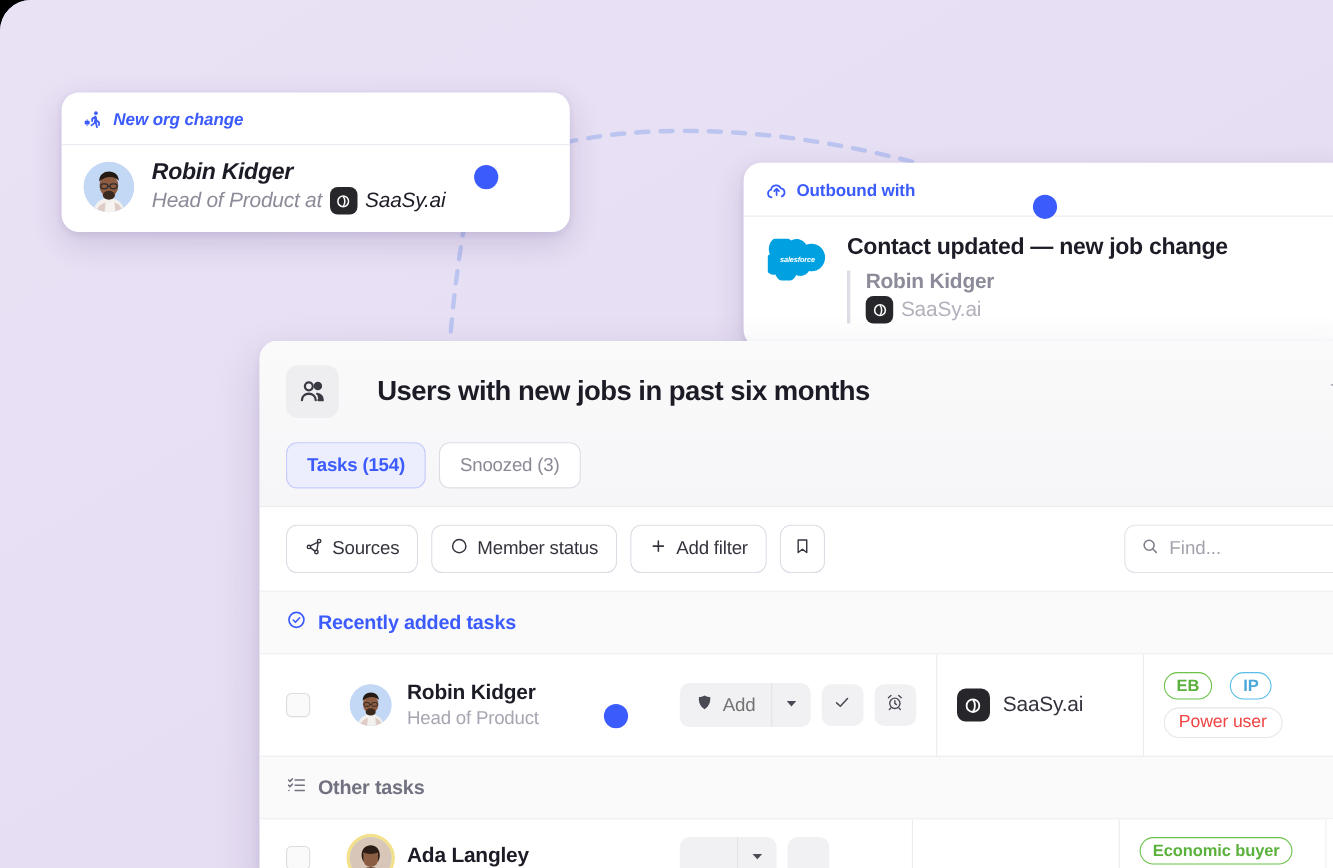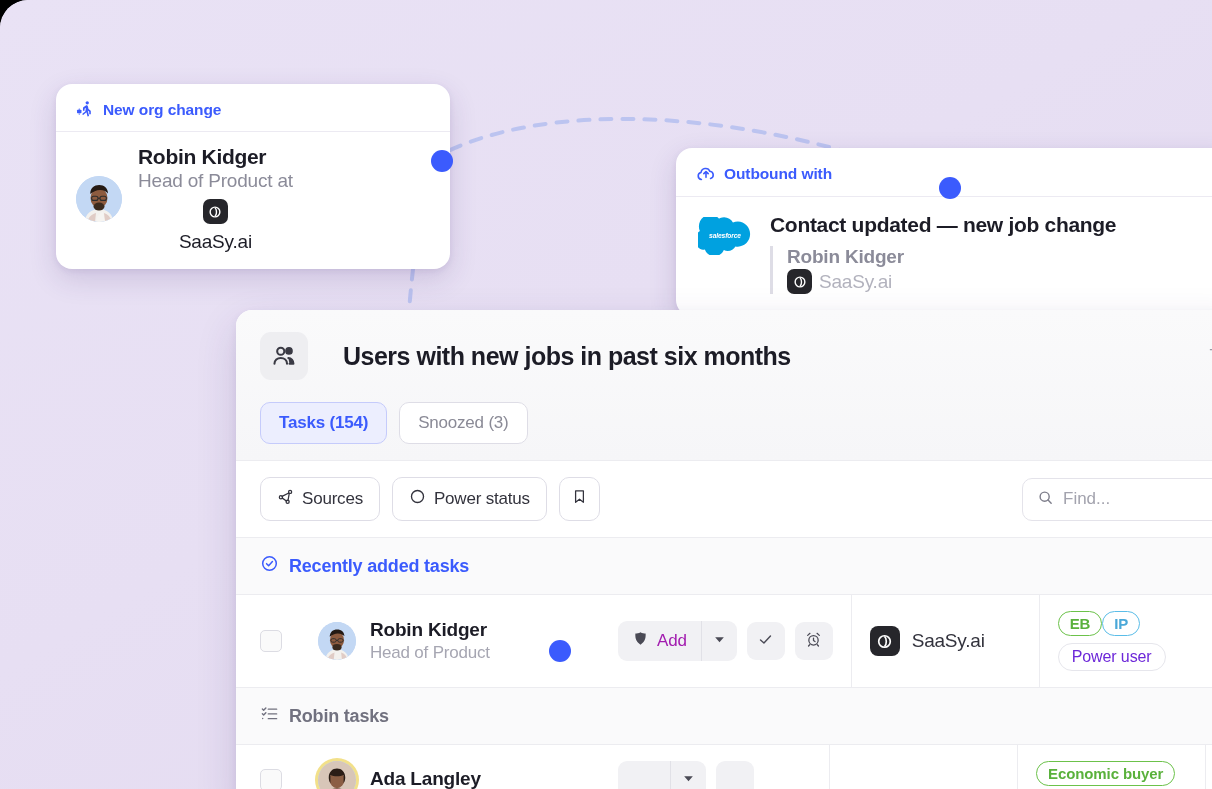--- a/index.html
+++ b/index.html
@@ -45,7 +45,7 @@
   .pop-body { padding: 14px 20px 18px 20px; }
 
   
-  #card-org { left: 56px; top: 84px; width: 394px; }
+  #card-org { left: 56px; top: 84px; width: 462px; font-style: italic; }
   #card-org .pop-body { display: flex; align-items: center; gap: 16px; padding: 13px 20px 16px 20px; }
   .avatar {
     width: 46px; height: 46px; border-radius: 50%;

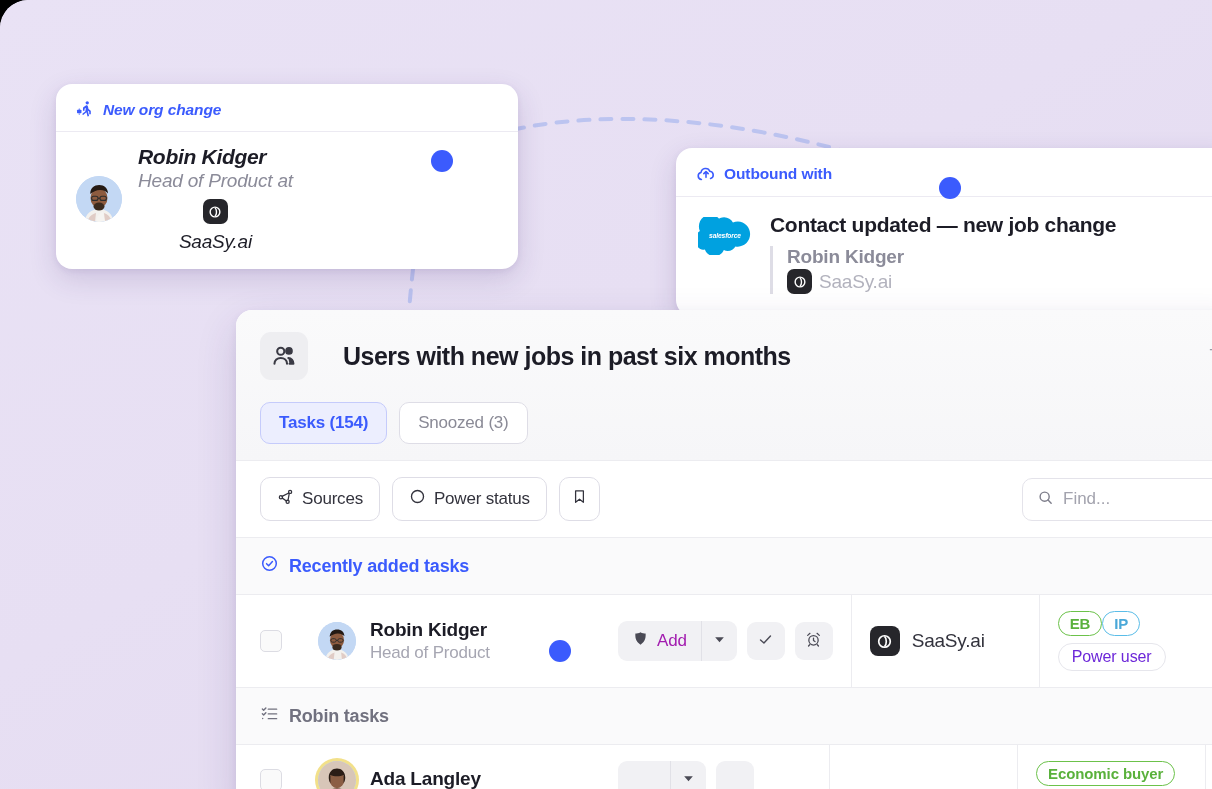--- a/index.html
+++ b/index.html
@@ -56,7 +56,7 @@
   .person-name { font-size: 21px; font-weight: 700; color: #1c1c26; letter-spacing: -0.3px; }
   .person-sub {
     font-size: 19px; color: #8b8b99; display: flex; align-items: center;
-    gap: 7px; margin-top: 1px; letter-spacing: -0.2px; white-space: nowrap; flex-direction: column;
+    gap: 7px; margin-top: 1px; letter-spacing: -0.2px; white-space: nowrap;
   }
   .saasy-mark {
     width: 25px; height: 25px; border-radius: 7px; background: #26262b;

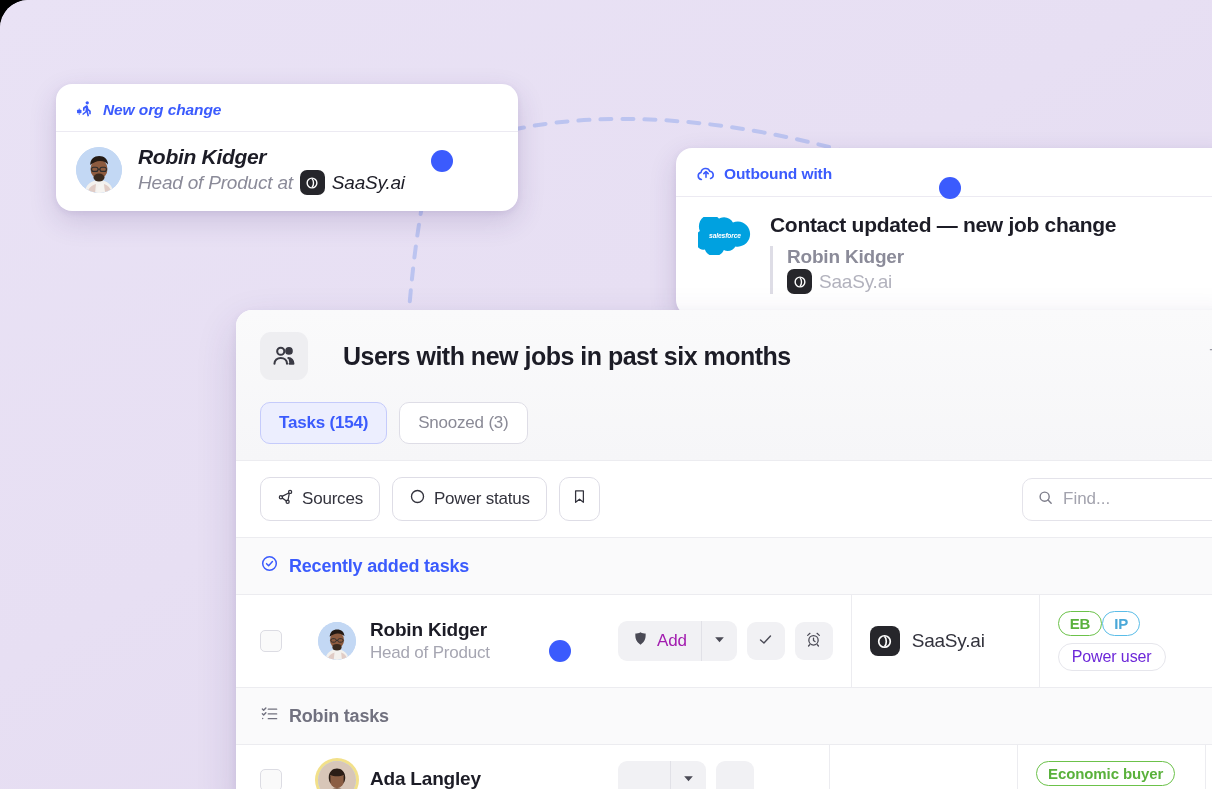--- a/index.html
+++ b/index.html
@@ -320,7 +320,7 @@
               <circle cx="12" cy="12" r="8.5"></circle>
             </svg>
         </span>
-        <span>Power status</span>
+        <span>Member status</span>
       </button>
 
 

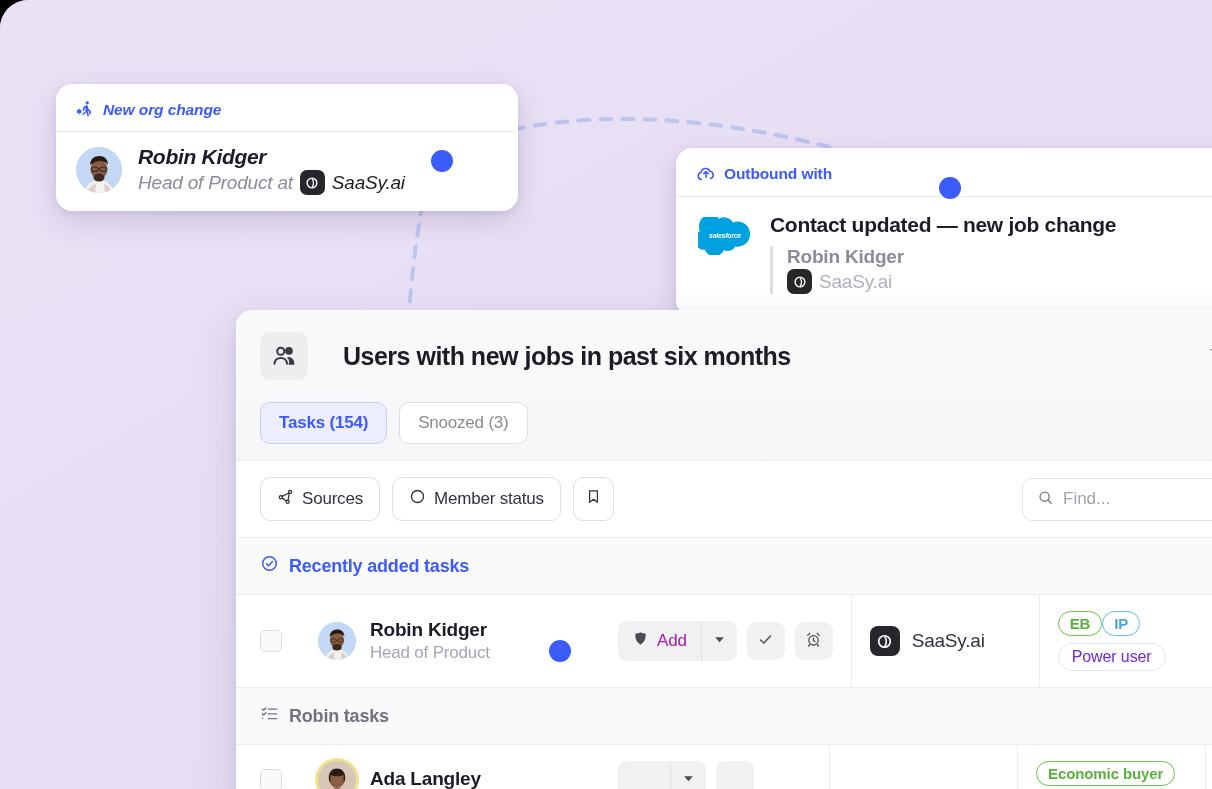--- a/index.html
+++ b/index.html
@@ -323,6 +323,14 @@
         <span>Member status</span>
       </button>
 
+      <button class="fbtn">
+        <span>
+          <svg width="17" height="17" viewBox="0 0 24 24" fill="none" stroke="#33333d" stroke-width="2" stroke-linecap="round">
+              <path d="M12 5.5v13M5.5 12h13"></path>
+            </svg>
+        </span>
+        <span>Add filter</span>
+      </button>
 
       <button class="fbtn icon-only">
         <span>

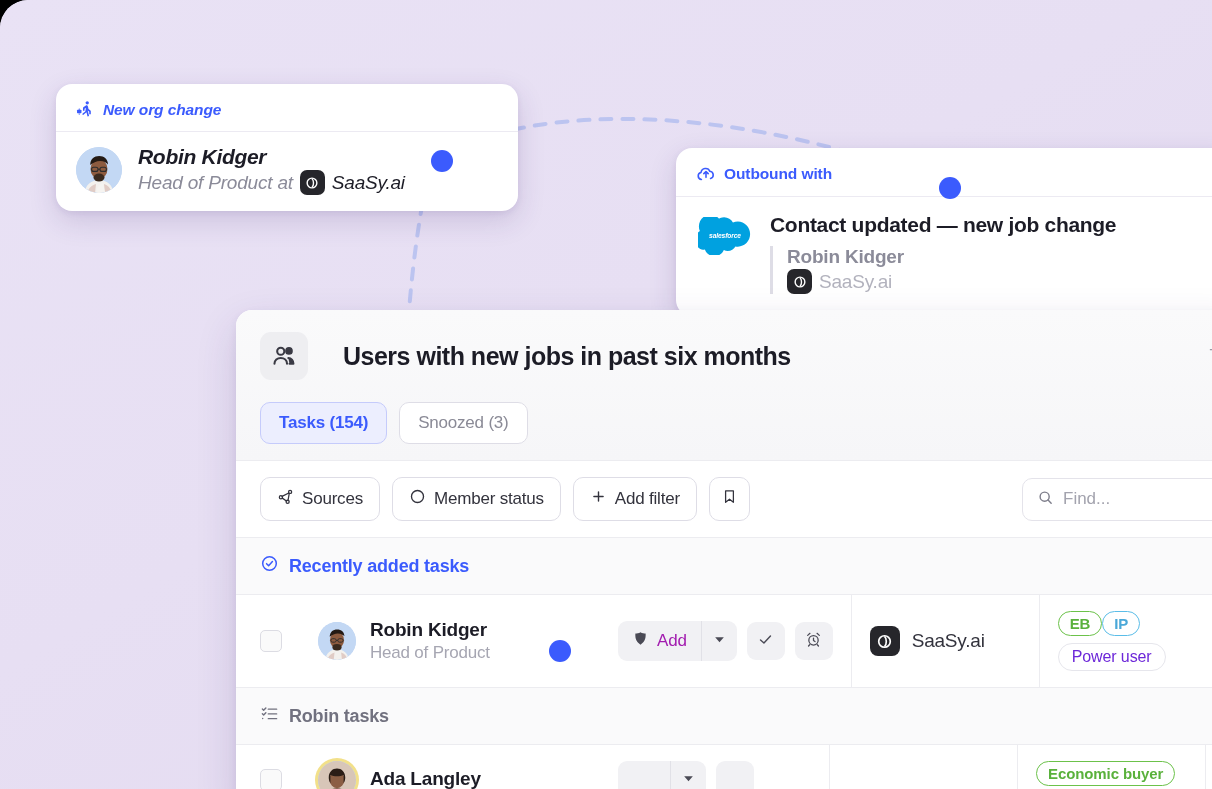--- a/index.html
+++ b/index.html
@@ -175,7 +175,7 @@
   .pill.green { border: 1.6px solid #6cc24a; color: #5ab13c; background: #fff; }
   .pill.blue  { border: 1.6px solid #5bbde8; color: #4aa8d8; background: #fff; }
   .pill.gray  { border: 1.6px solid #e6e6ec; color: #6d28d9; background: #fff; font-weight: 400; font-size: 16px; padding: 4px 13px; }
-  .tag-row { display: flex; gap: 0; }
+  .tag-row { display: flex; gap: 16px; }
 
   .blue-dot {
     position: absolute; width: 22px; height: 22px; border-radius: 50%;

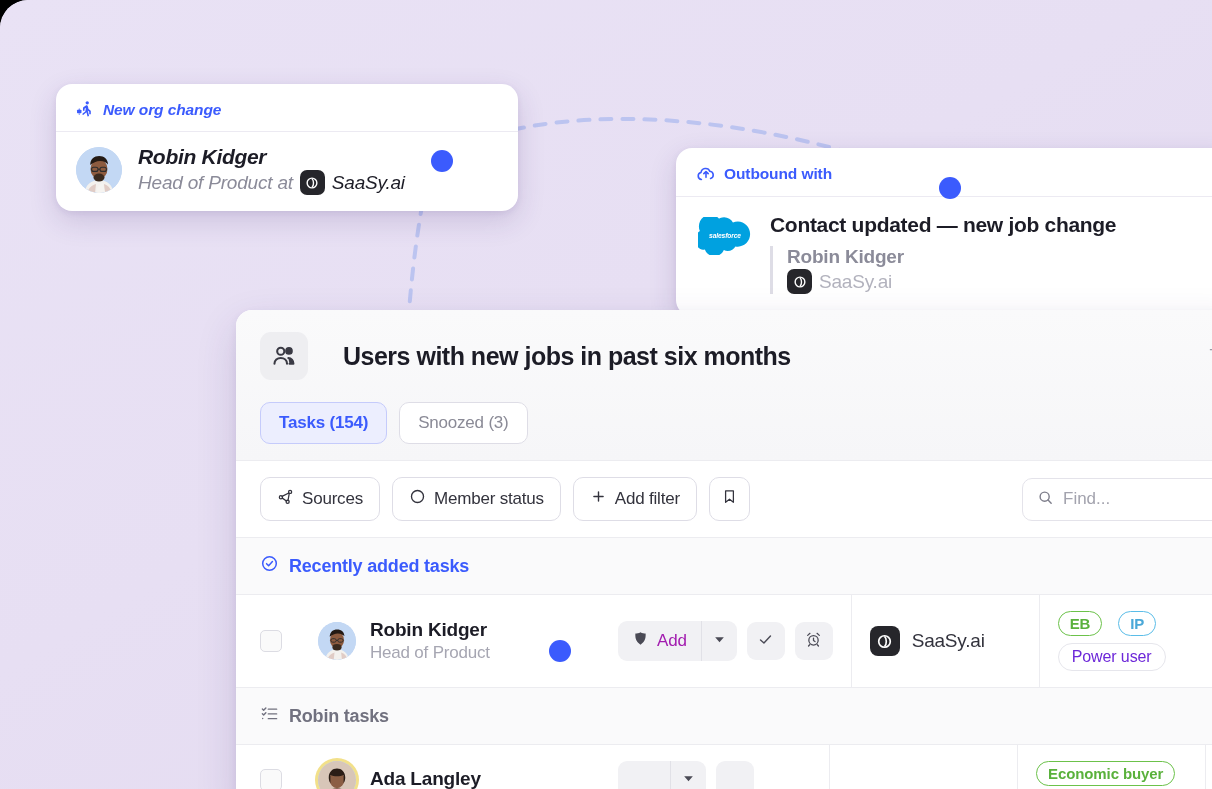--- a/index.html
+++ b/index.html
@@ -158,7 +158,7 @@
   .btn-group { display: flex; border-radius: 9px; overflow: hidden; background: #f1f1f4; }
   .btn-group .seg {
     display: inline-flex; align-items: center; gap: 8px;
-    padding: 9px 14px; font-size: 17px; color: #a21caf; cursor: pointer;
+    padding: 9px 14px; font-size: 17px; color: #737373; cursor: pointer;
     letter-spacing: -0.2px;
   }
   .btn-group .seg + .seg { border-left: 1px solid #e1e1e7; padding: 9px 11px; }

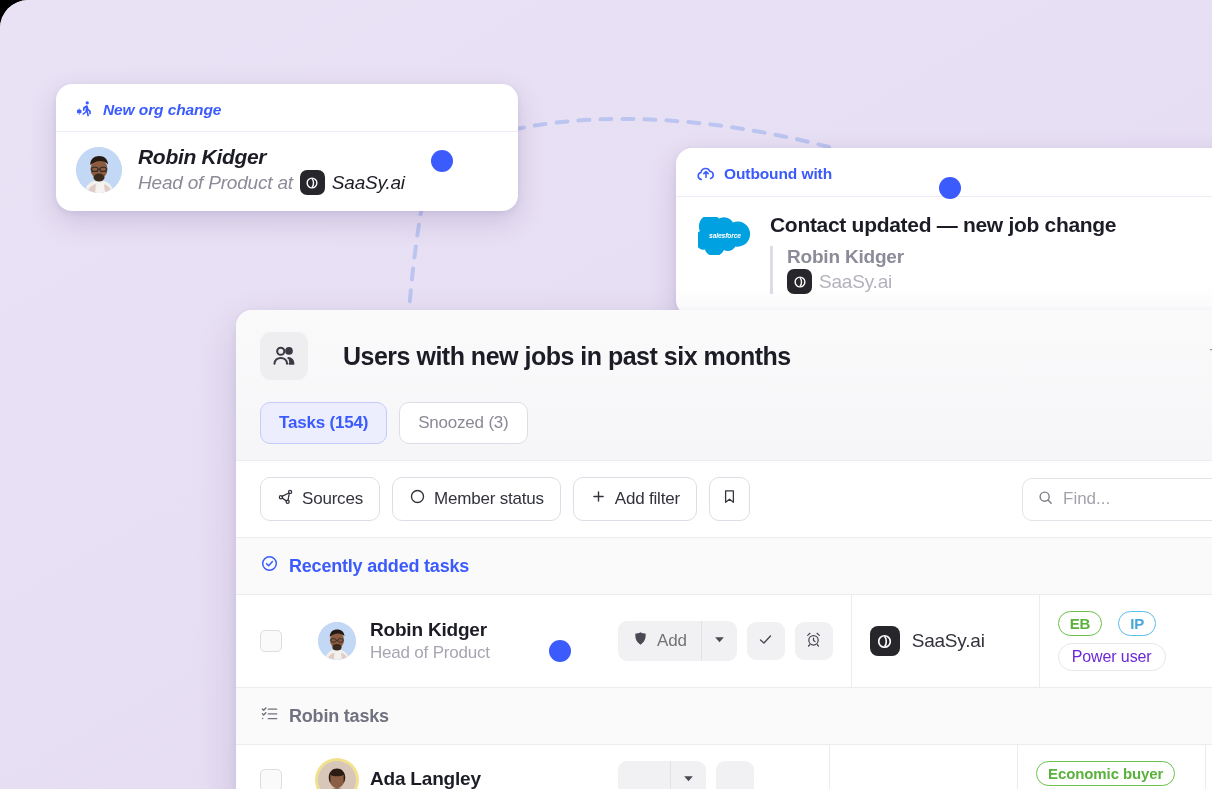--- a/index.html
+++ b/index.html
@@ -174,7 +174,7 @@
   }
   .pill.green { border: 1.6px solid #6cc24a; color: #5ab13c; background: #fff; }
   .pill.blue  { border: 1.6px solid #5bbde8; color: #4aa8d8; background: #fff; }
-  .pill.gray  { border: 1.6px solid #e6e6ec; color: #6d28d9; background: #fff; font-weight: 400; font-size: 16px; padding: 4px 13px; }
+  .pill.gray  { border: 1.6px solid #e6e6ec; color: #ef4444; background: #fff; font-weight: 400; font-size: 16px; padding: 4px 13px; }
   .tag-row { display: flex; gap: 16px; }
 
   .blue-dot {

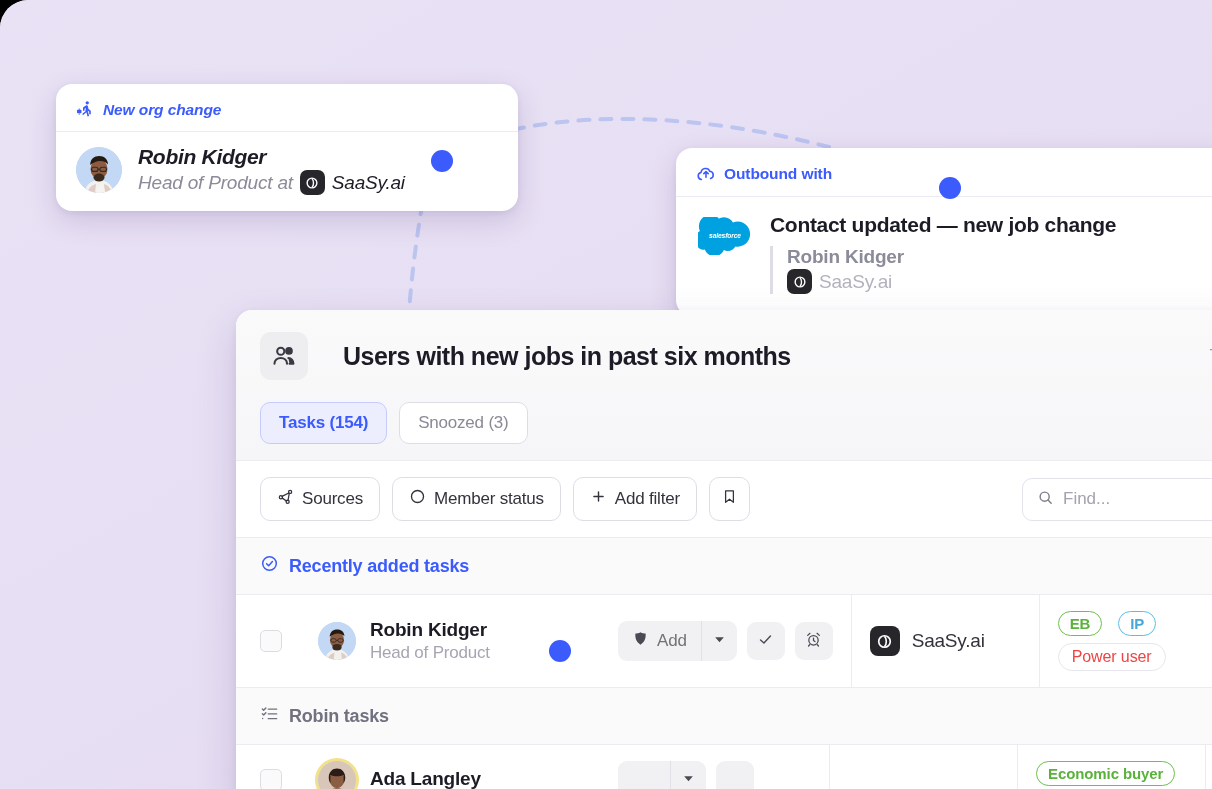--- a/index.html
+++ b/index.html
@@ -449,7 +449,7 @@
           <path d="M3 6.4 4.6 8 7.4 5M3 12.4 4.6 14l2.8-3M3.4 18.4h.02M10.5 6.5H21M10.5 12.5H21M10.5 18.5H21"></path>
         </svg>
       </span>
-      <span>Robin tasks</span>
+      <span>Other tasks</span>
     </div>
 
     <div class="trow">

